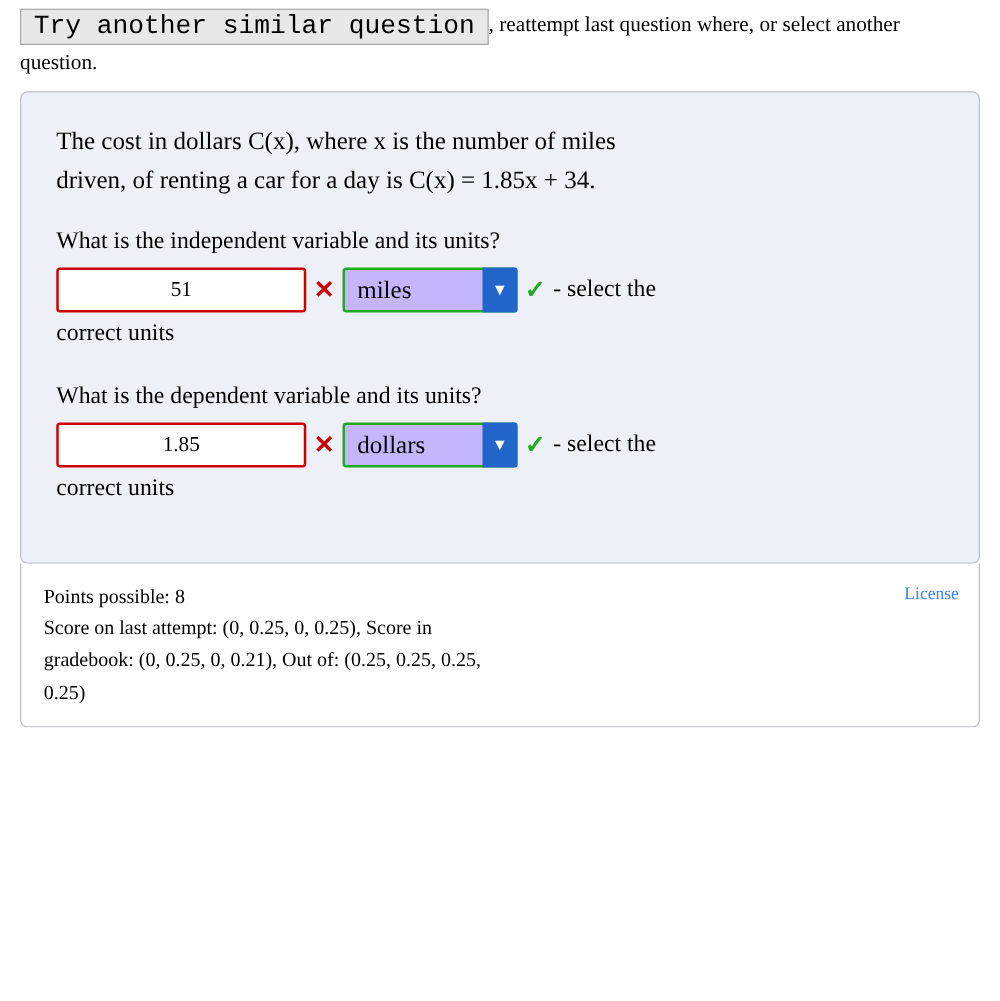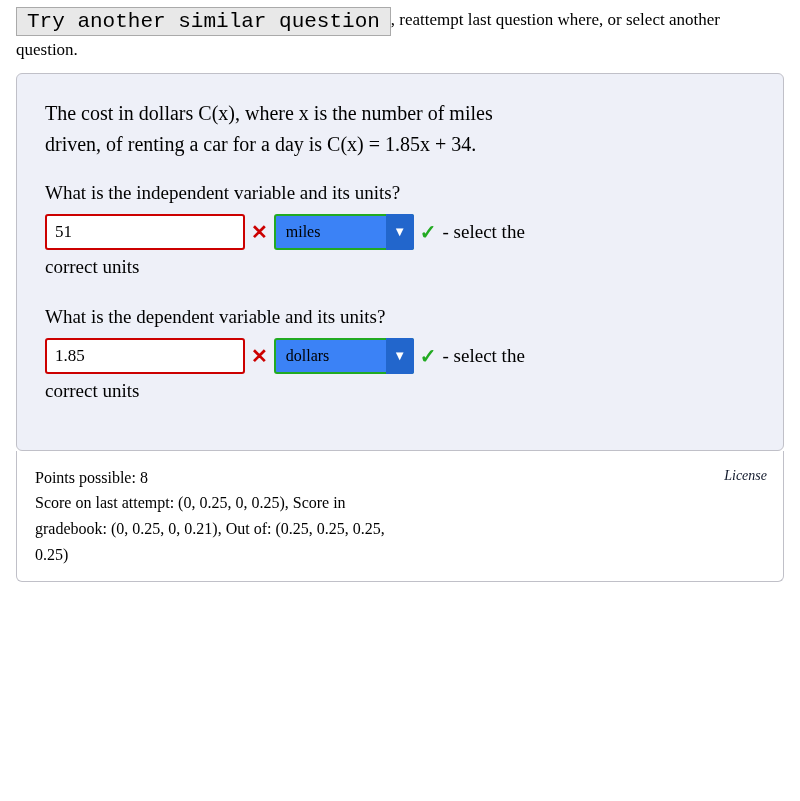--- a/index.html
+++ b/index.html
@@ -69,6 +69,7 @@
       font-family: Georgia, serif;
       width: 200px;
       height: 36px;
+      text-align: center;
     }
 
     .x-icon {

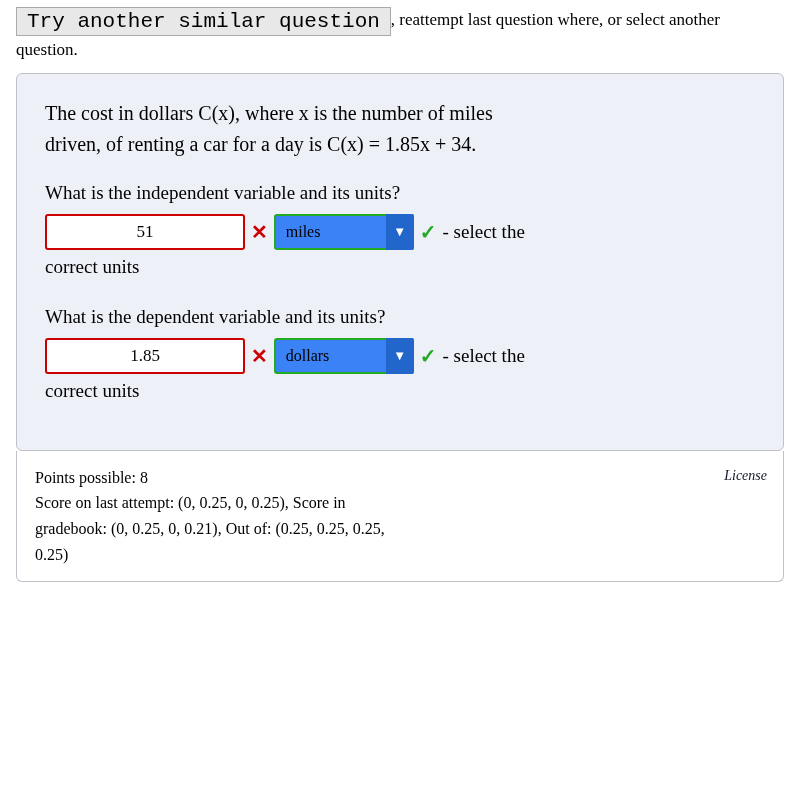--- a/index.html
+++ b/index.html
@@ -86,9 +86,9 @@
     .unit-select {
       border: 2px solid #22aa22;
       border-radius: 3px;
-      background: #3b82f6;
+      background: #c4b5fd;
       padding: 5px 28px 5px 10px;
-      font-size: 16px;
+      font-size: 20px;
       font-family: Georgia, serif;
       appearance: none;
       -webkit-appearance: none;

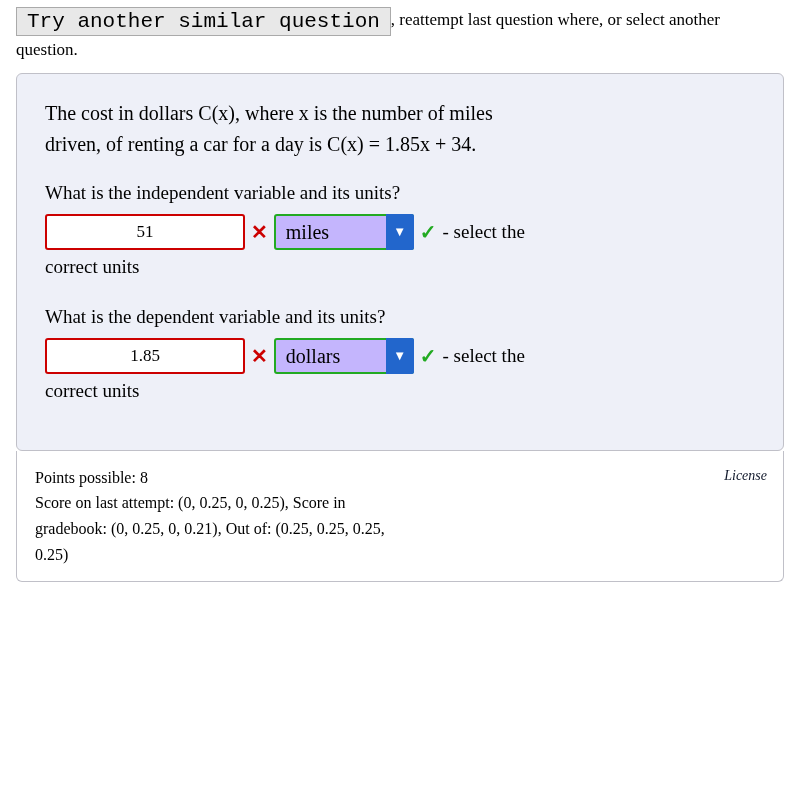--- a/index.html
+++ b/index.html
@@ -165,10 +165,9 @@
       top: 14px;
       right: 16px;
       font-size: 14px;
-      color: #0f172a;
+      color: #3b82f6;
       text-decoration: none;
       cursor: pointer;
-      font-style: italic;
     }
   </style>
 </head>

